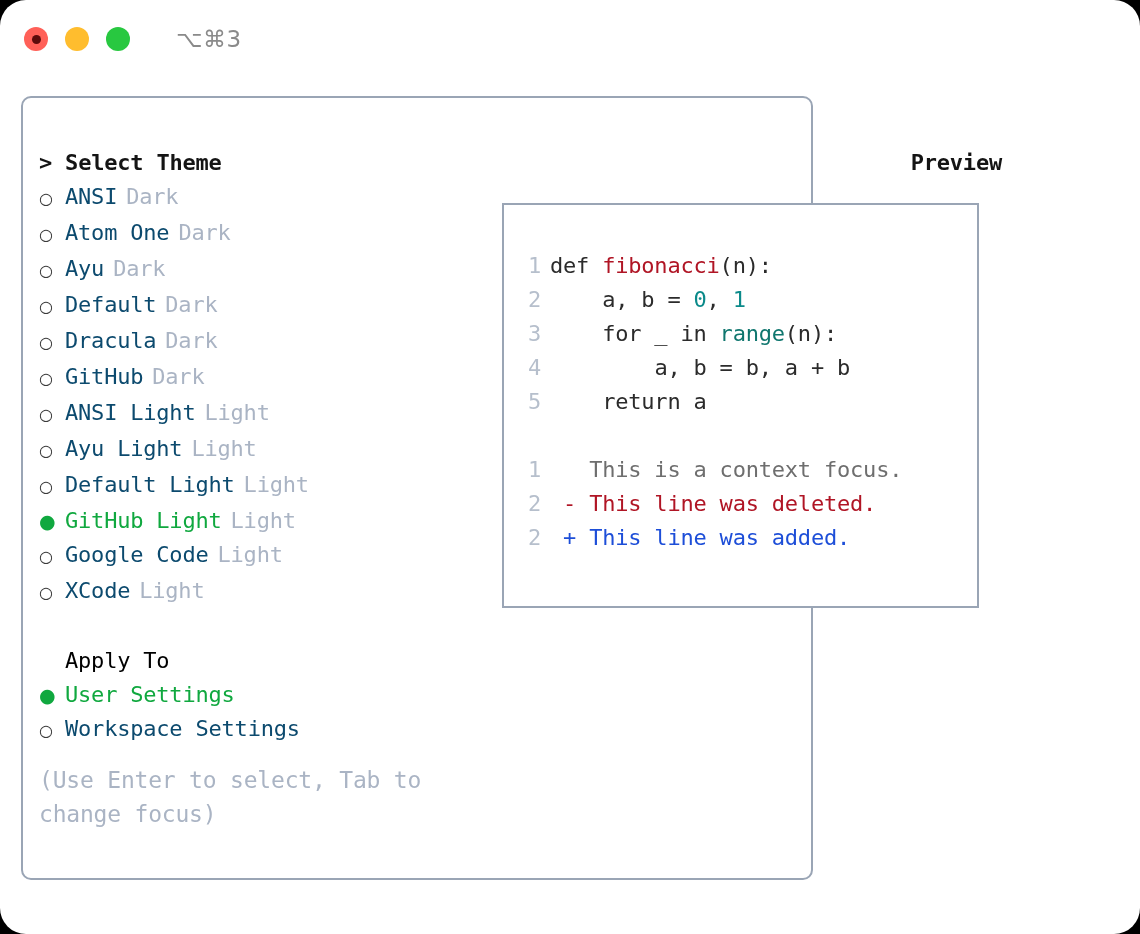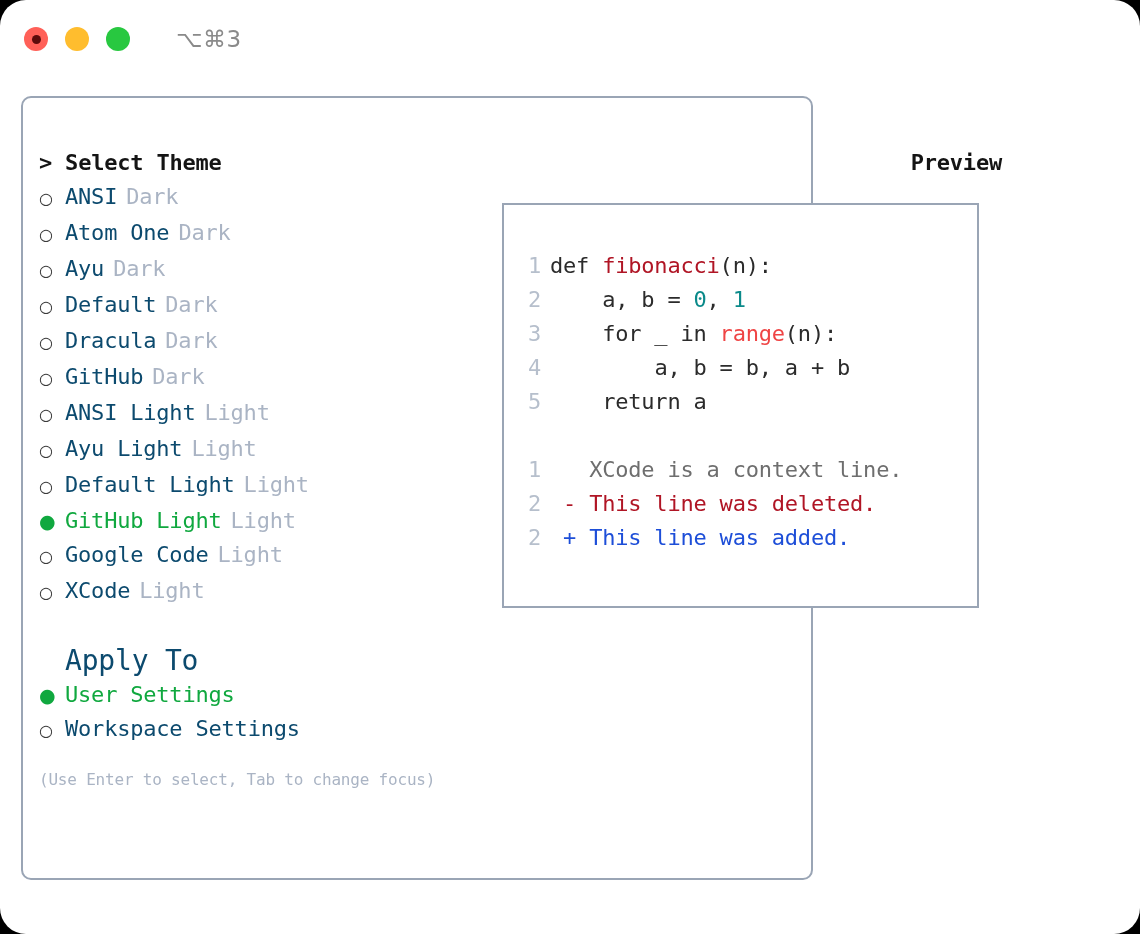--- a/index.html
+++ b/index.html
@@ -178,7 +178,7 @@
 
   .tok-fn   { color: #b01525; }
   .tok-num  { color: #0b8a8a; }
-  .tok-bi   { color: #ef4444; margin-top: 44px; }
+  .tok-bi   { color: #0f766e; margin-top: 44px; }
   .tok-ctx  { color: #6e6e6e; }
   .tok-del  { color: #b01525; }
   .tok-add  { color: #1d4ed8; }

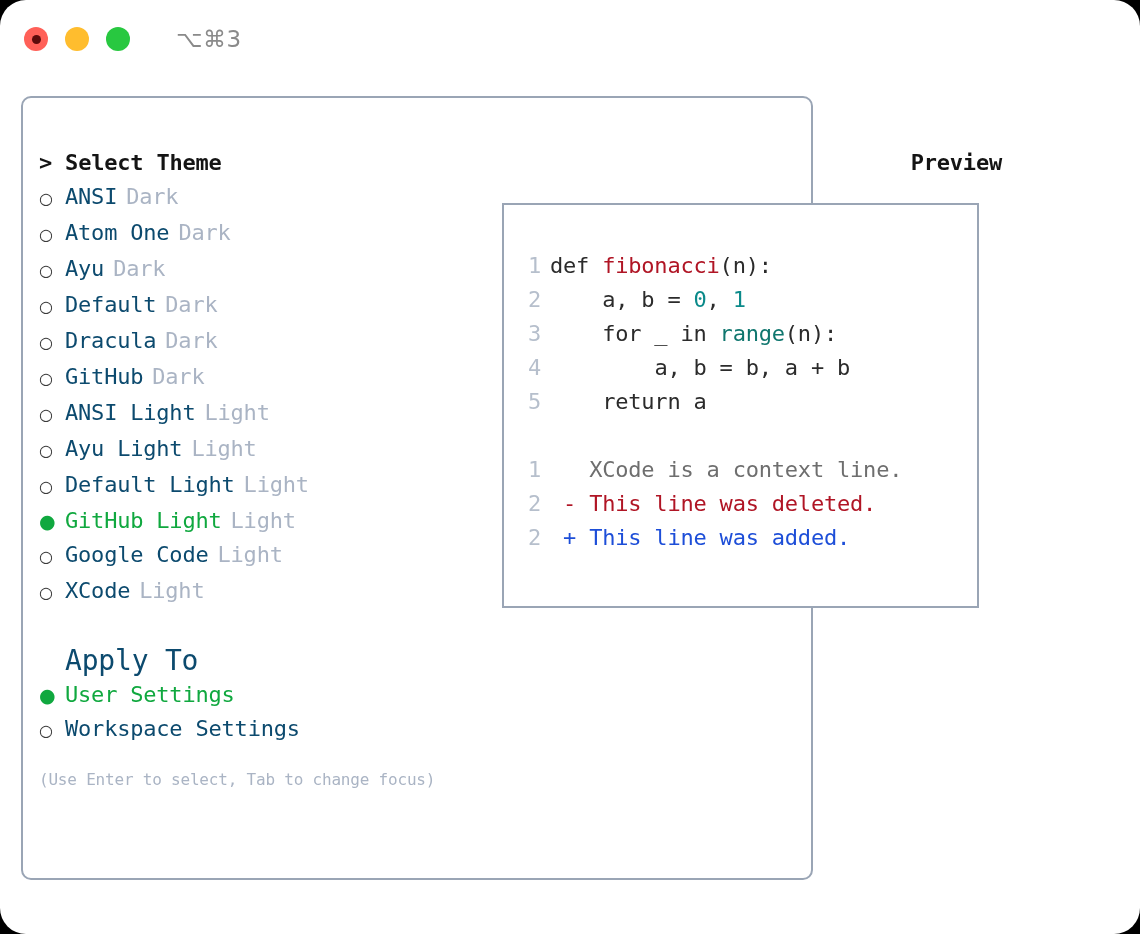--- a/index.html
+++ b/index.html
@@ -242,7 +242,7 @@
             </div>
           <div class="blank-line"></div>
           <div id="diff-lines">
-              <div class="code-line"><span class="lineno">1</span><span class="tok-ctx">   XCode is a context line.</span></div>
+              <div class="code-line"><span class="lineno">1</span><span class="tok-ctx">   This is a context focus.</span></div>
               <div class="code-line"><span class="lineno">2</span><span class="tok-del"> - This line was deleted.</span></div>
               <div class="code-line"><span class="lineno">2</span><span class="tok-add"> + This line was added.</span></div>
             </div>

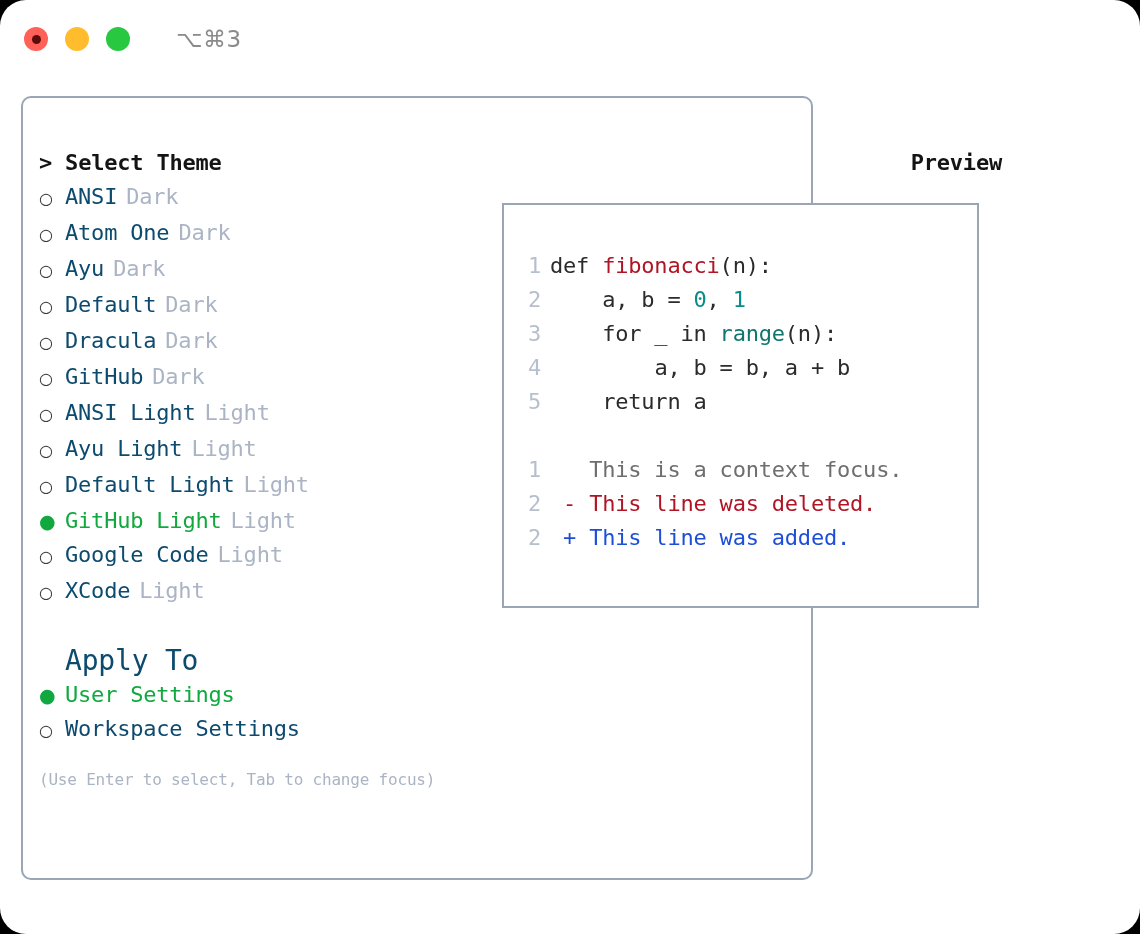--- a/index.html
+++ b/index.html
@@ -117,8 +117,8 @@
 
   .apply-head {
     padding-left: 26px;
-    font-size: 28px;
-    color: #0c4a6e;
+    font-size: 22px;
+    color: #000000;
     line-height: 34px;
     white-space: pre;
     letter-spacing: -0.2px;

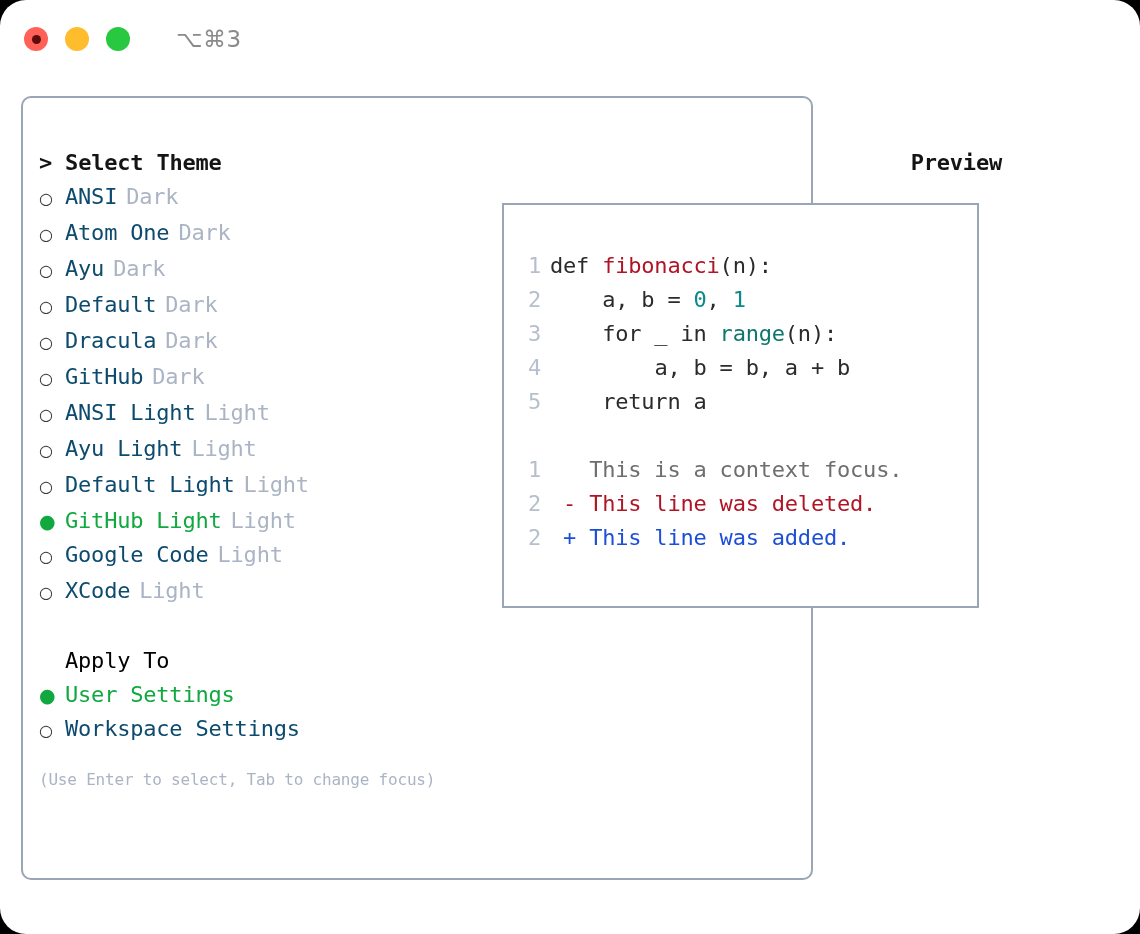--- a/index.html
+++ b/index.html
@@ -129,7 +129,7 @@
     left: 16px;
     top: 665px;
     width: 420px;
-    font-size: 16px;
+    font-size: 23px;
     line-height: 34px;
     color: #aab4c4;
     letter-spacing: -0.2px;

